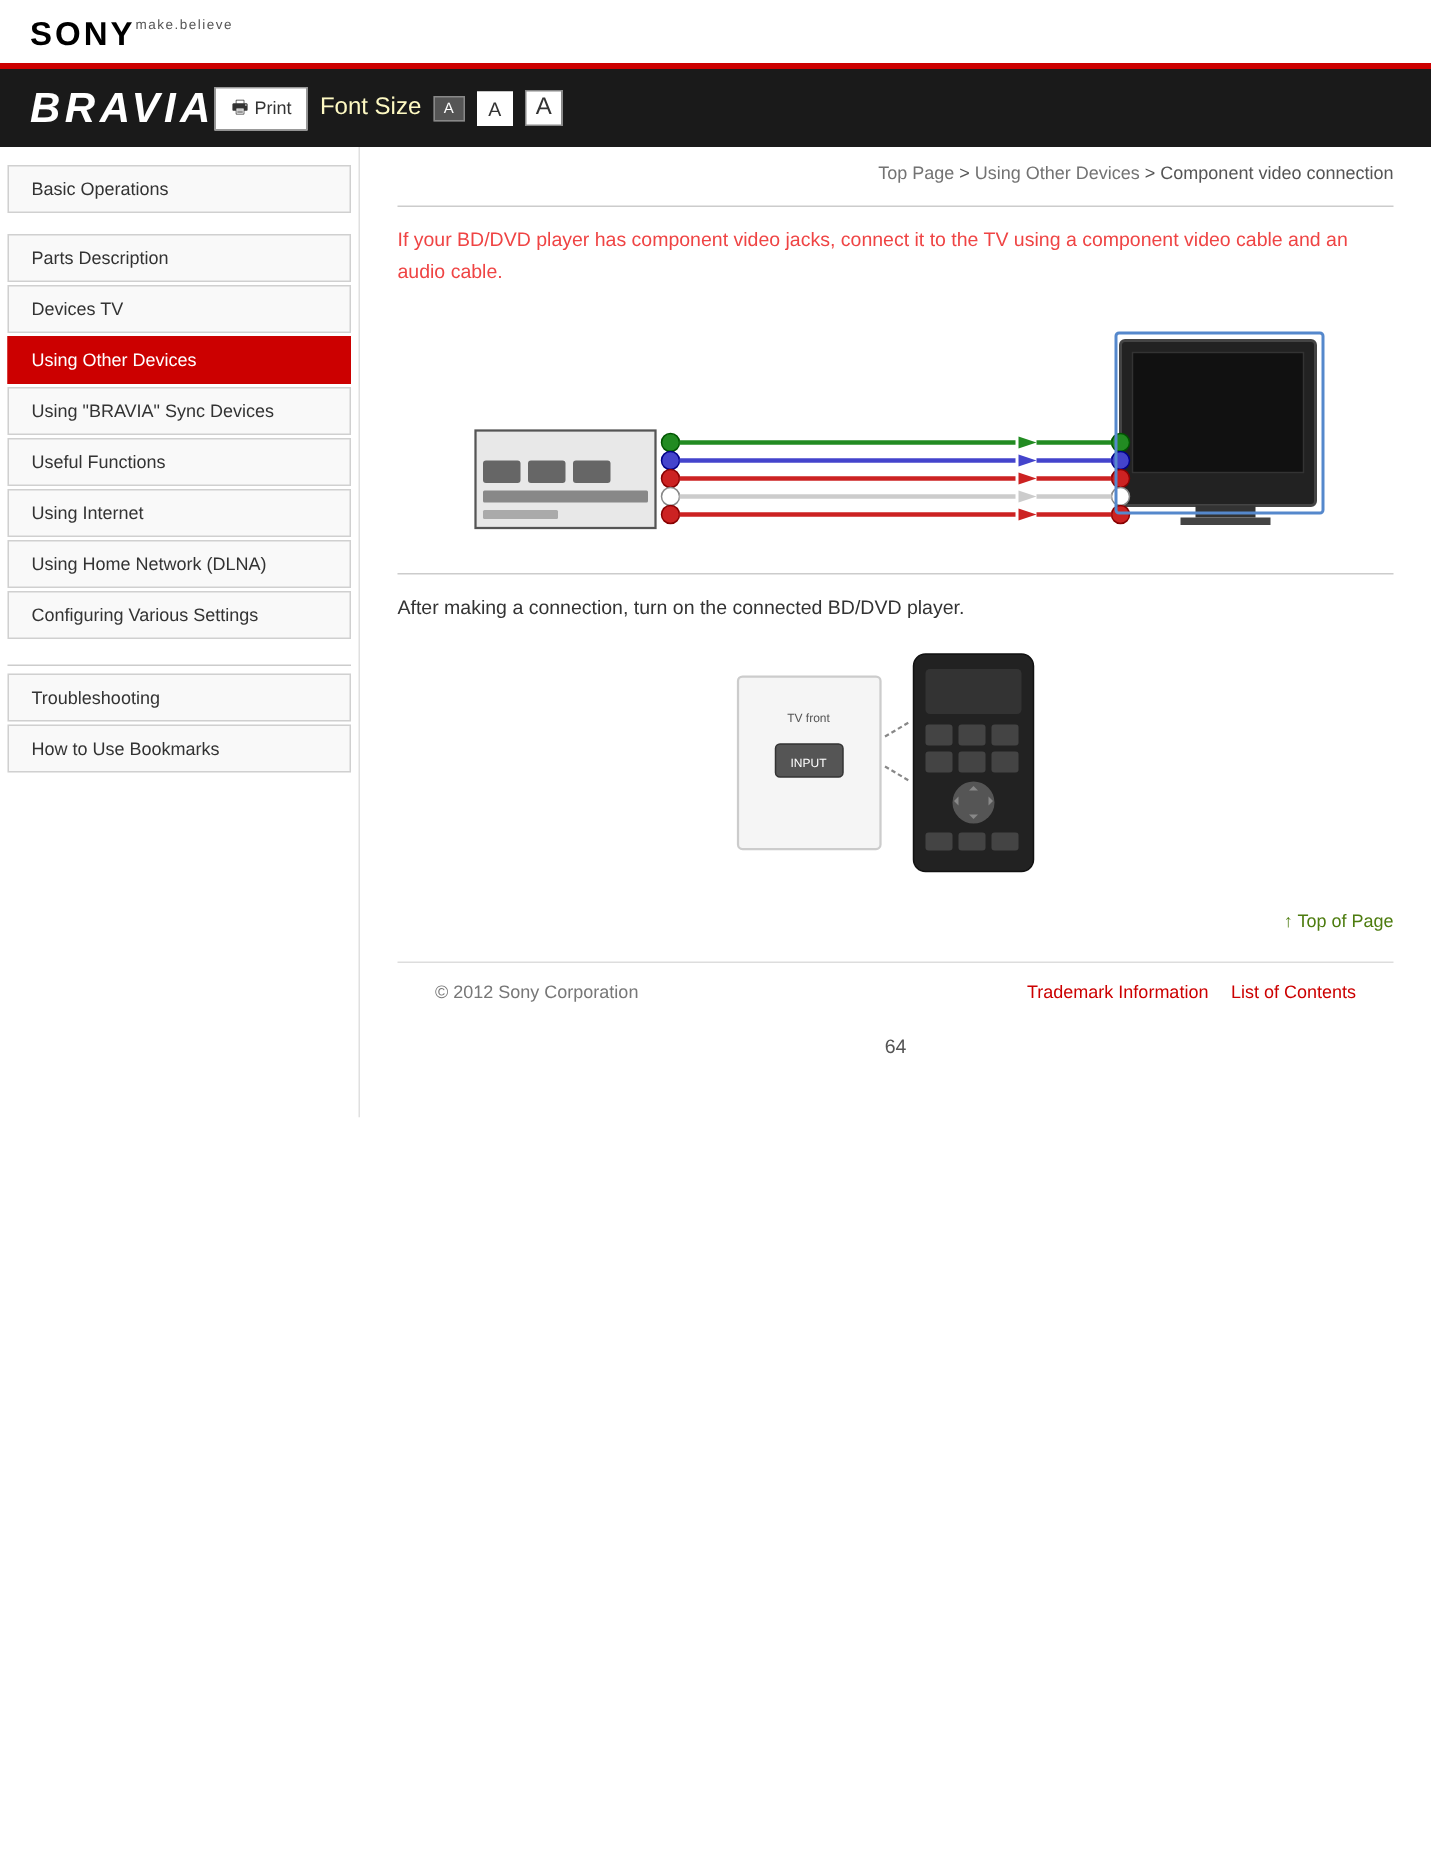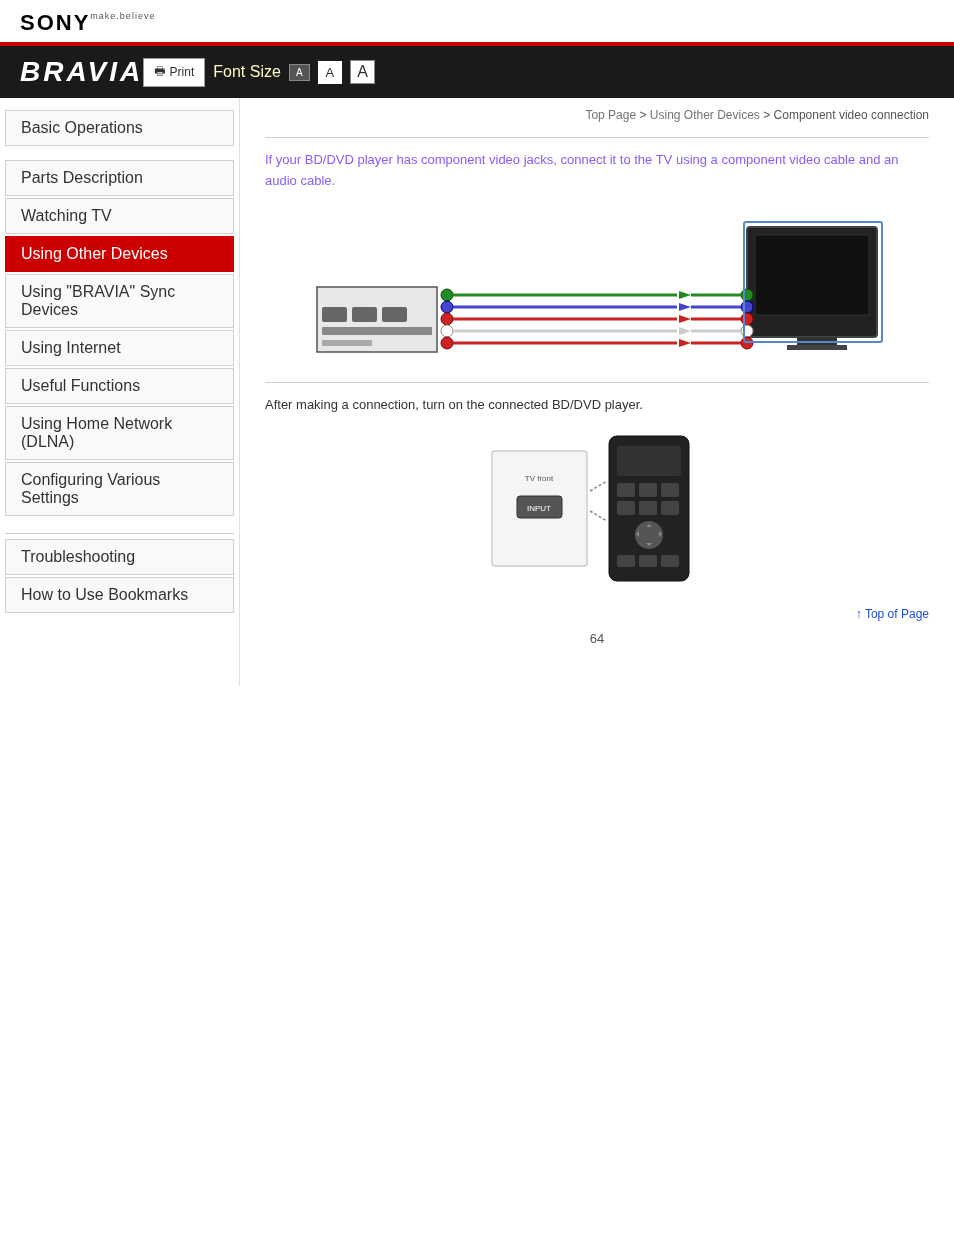--- a/index.html
+++ b/index.html
@@ -54,7 +54,7 @@
       border: 1px solid #d0d0d0;
       margin: 2px 5px;
       cursor: pointer;
-      font-size: 16px;
+      font-size: 12px;
       color: #333;
       background: #f9f9f9;
     }

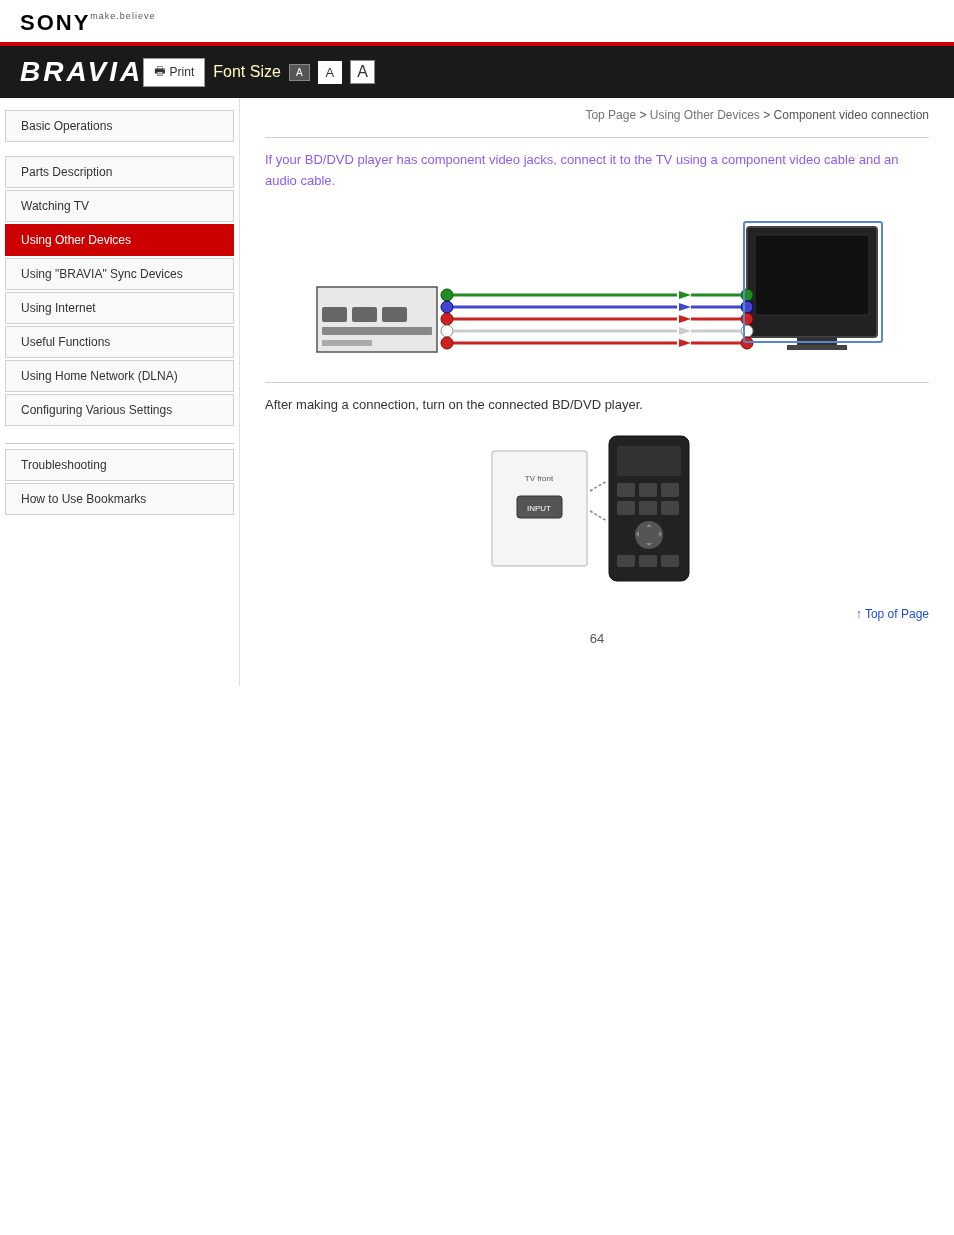--- a/index.html
+++ b/index.html
@@ -74,7 +74,7 @@
     .section-divider { border: none; border-top: 1px solid #ccc; margin: 10px 0; }
 
     
-    .content-intro { font-size: 13px; color: #8b5cf6; line-height: 1.6; margin: 12px 0; }
+    .content-intro { font-size: 13px; color: #ef4444; line-height: 1.6; margin: 12px 0; }
 
     
     .diagram-area { margin: 15px 0; display: flex; align-items: center; justify-content: center; }

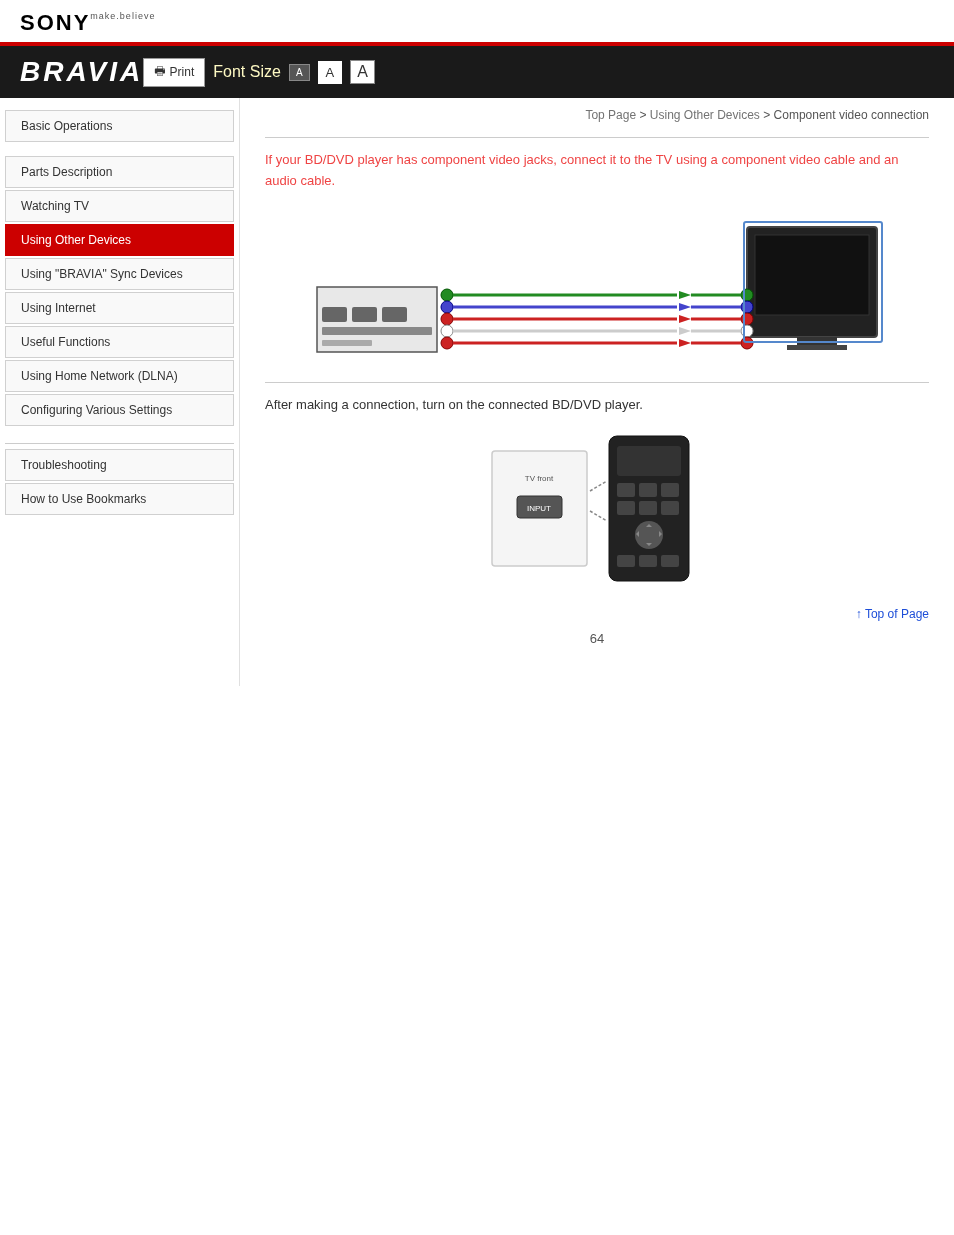--- a/index.html
+++ b/index.html
@@ -129,7 +129,7 @@
     <div class="sidebar-item">Basic Operations</div>
     <div class="sidebar-section-gap"></div>
     <div class="sidebar-item">Parts Description</div>
-    <div class="sidebar-item">Watching TV</div>
+    <div class="sidebar-item">Devices TV</div>
     <div class="sidebar-item active">Using Other Devices</div>
     <div class="sidebar-item">Using "BRAVIA" Sync Devices</div>
     <div class="sidebar-item">Using Internet</div>

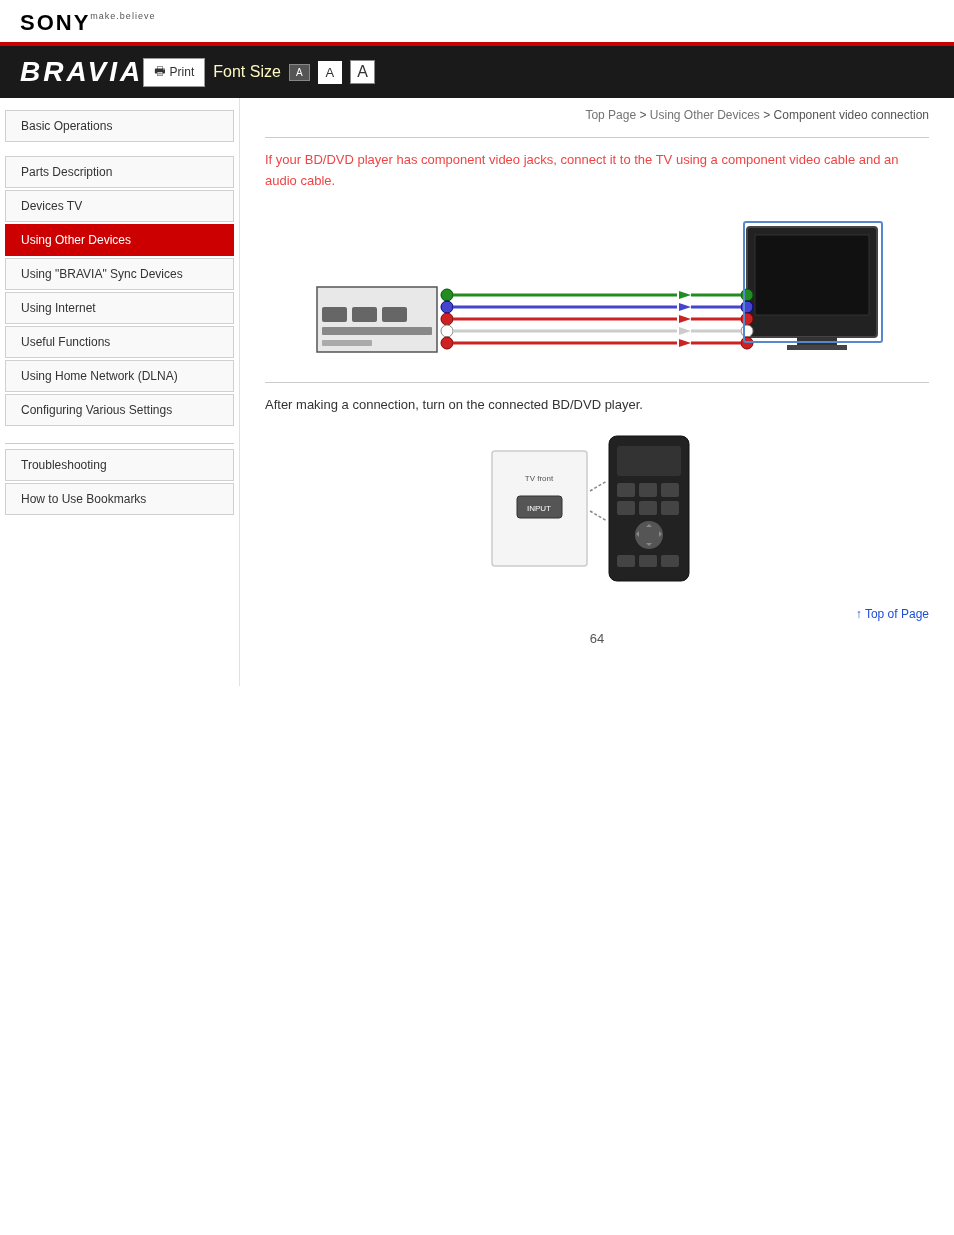--- a/index.html
+++ b/index.html
@@ -132,8 +132,8 @@
     <div class="sidebar-item">Devices TV</div>
     <div class="sidebar-item active">Using Other Devices</div>
     <div class="sidebar-item">Using "BRAVIA" Sync Devices</div>
+    <div class="sidebar-item">Useful Functions</div>
     <div class="sidebar-item">Using Internet</div>
-    <div class="sidebar-item">Useful Functions</div>
     <div class="sidebar-item">Using Home Network (DLNA)</div>
     <div class="sidebar-item">Configuring Various Settings</div>
     <div class="sidebar-section-gap"></div>

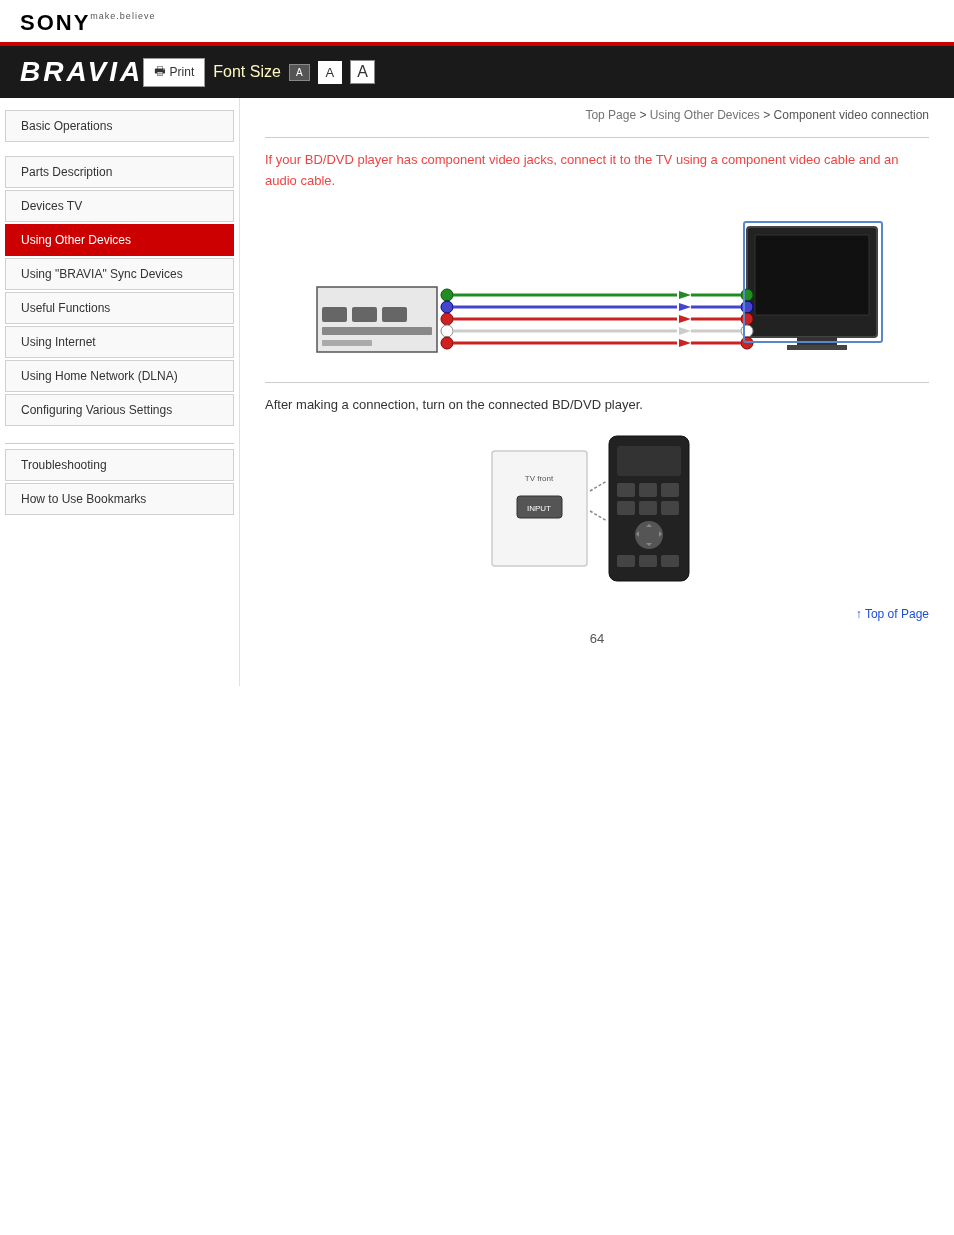--- a/index.html
+++ b/index.html
@@ -90,7 +90,7 @@
     .start-playback { font-size: 13px; color: #333; margin: 10px 0; }
 
     .top-of-page { text-align: right; margin-top: 20px; }
-    .top-of-page a { color: #1d4ed8; font-size: 12px; text-decoration: none; }
+    .top-of-page a { color: #4d7c0f; font-size: 12px; text-decoration: none; }
 
     .footer-bar { display: flex; justify-content: space-between; align-items: center; padding: 12px 25px; margin-top: 20px; border-top: 1px solid #ddd; }
     .footer-copyright { font-size: 12px; color: #777; }

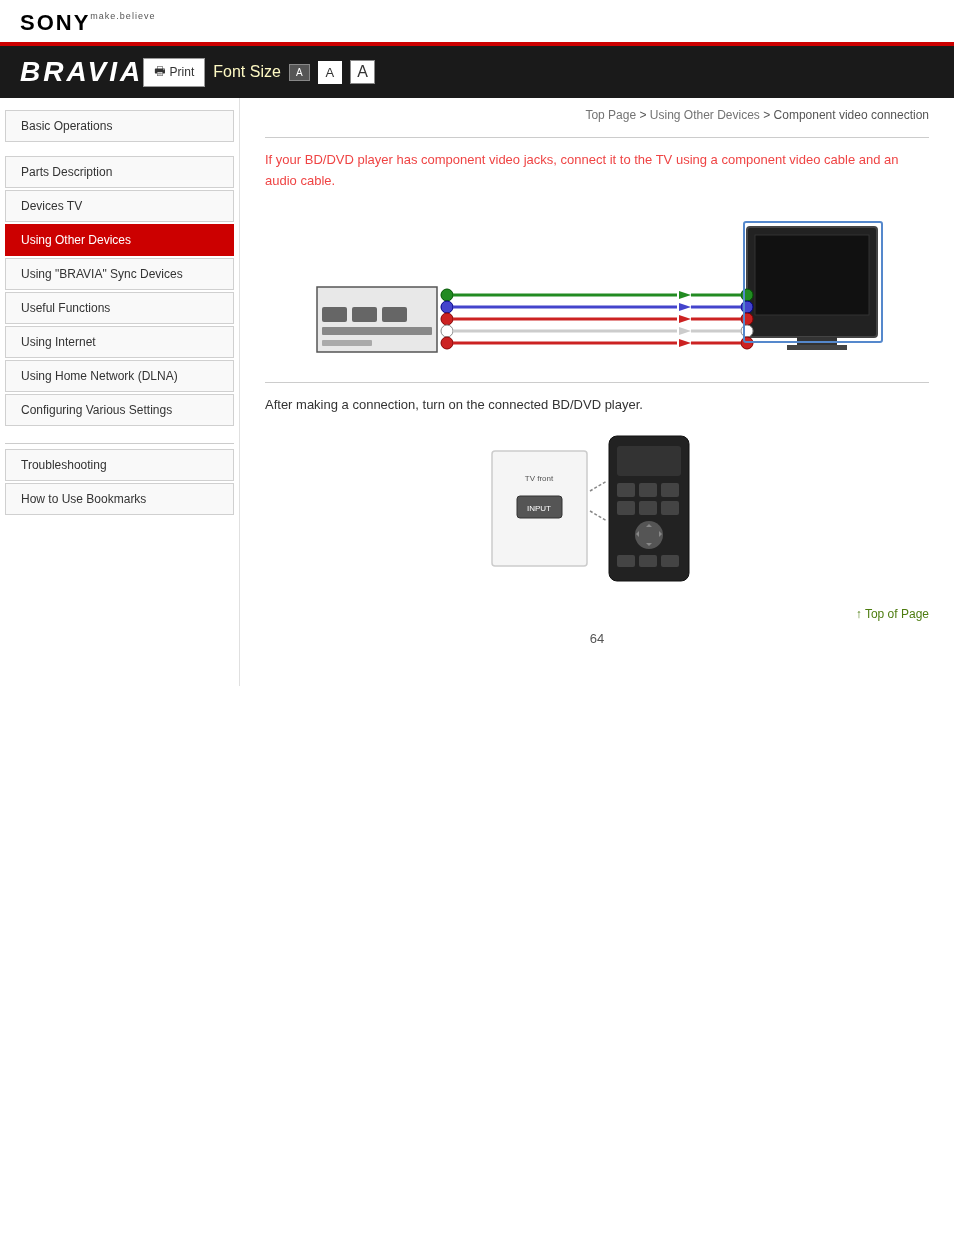--- a/index.html
+++ b/index.html
@@ -258,6 +258,13 @@
       <a href="#">↑ <span>Top of Page</span></a>
     </div>
 
+    <div class="footer-bar">
+      <span class="footer-copyright">© 2012 Sony Corporation</span>
+      <div class="footer-links">
+        <a href="#">Trademark Information</a>
+        <a href="#">List of Contents</a>
+      </div>
+    </div>
 
     <div class="page-number">64</div>
 

